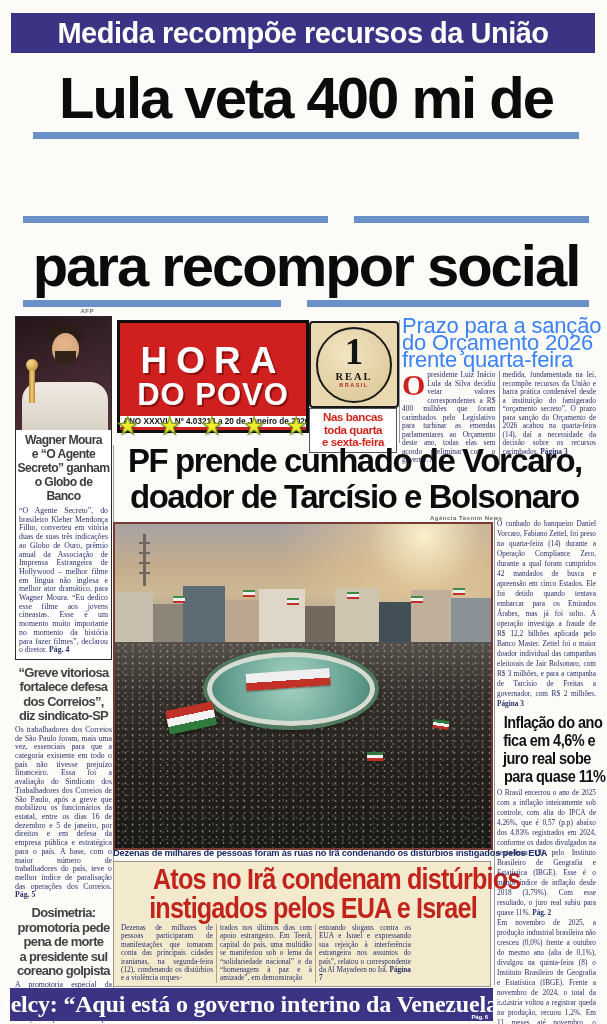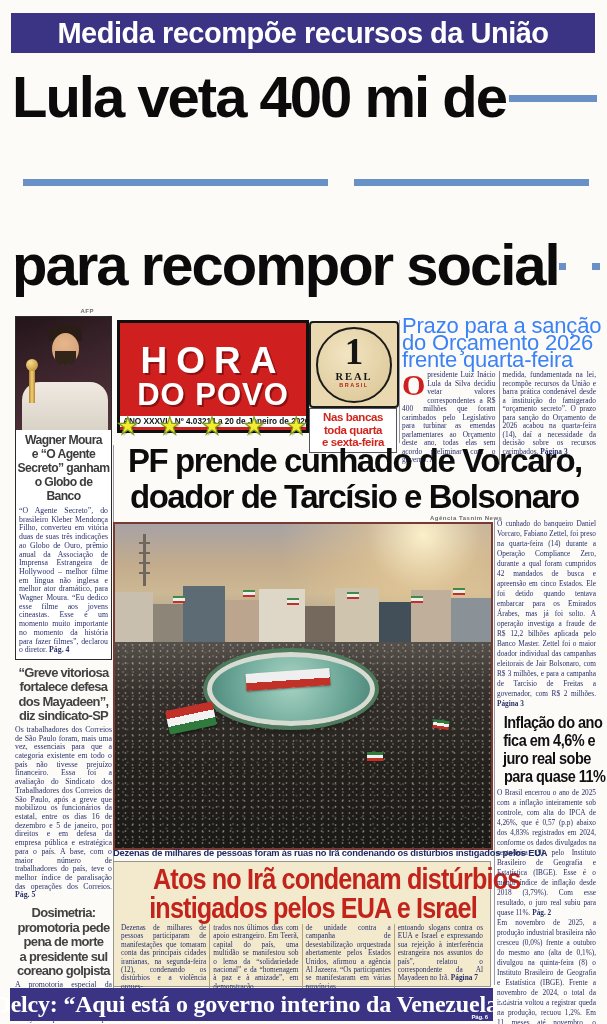--- a/index.html
+++ b/index.html
@@ -14,7 +14,7 @@
 
   
   .lead{left:12px;top:55px;width:588px;}
-  .lead-line{height:84px;display:flex;flex-direction:row;align-items:center;justify-content:flex-end;}
+  .lead-line{height:84px;display:flex;flex-direction:column;align-items:center;justify-content:flex-end;}
   .lead-text{font-size:58px;font-weight:900;color:#0b0b0c;letter-spacing:-2px;line-height:62px;white-space:nowrap;}
   .ul-row{width:100%;display:flex;justify-content:center;gap:26px;margin-top:3px;}
   .ul-seg{height:7px;background:#6a90c8;}

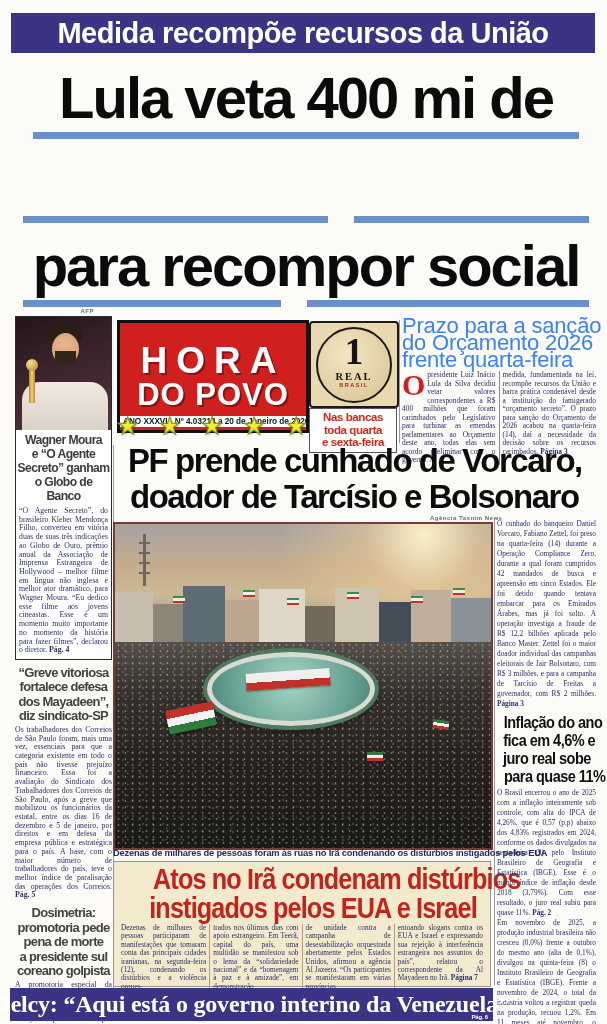--- a/index.html
+++ b/index.html
@@ -205,7 +205,7 @@
     <div class="lc-title">
       <div>“Greve vitoriosa</div>
       <div>fortalece defesa</div>
-      <div>dos Mayadeen”,</div>
+      <div>dos Correios”,</div>
       <div>diz sindicato-SP</div>
     </div>
     <div class="small-serif" style="margin-top:2px;">

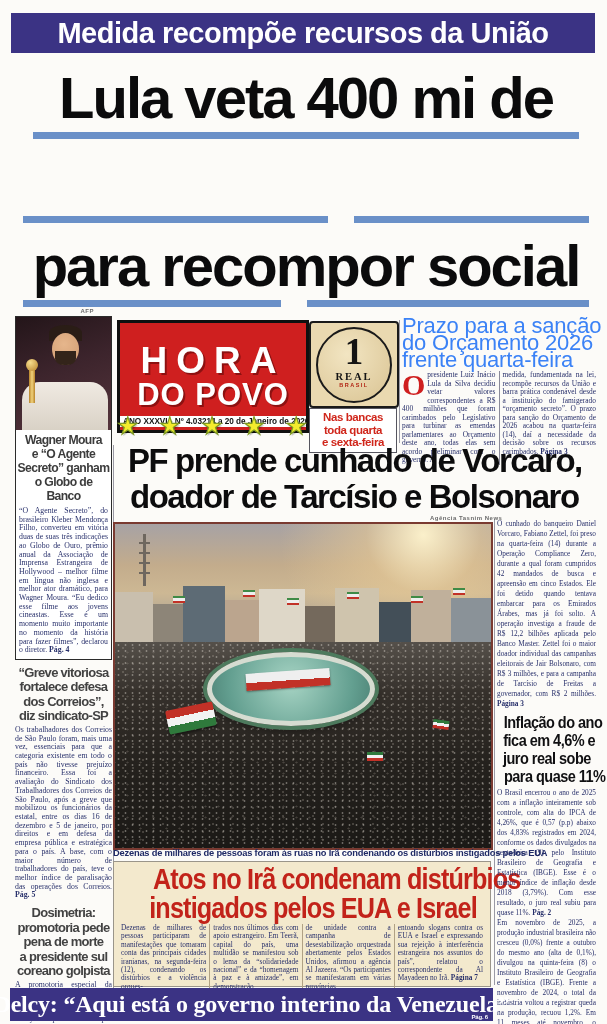--- a/index.html
+++ b/index.html
@@ -319,7 +319,6 @@
     <div class="iran-cols">
       <div class="iran-col small-serif">Dezenas de milhares de pessoas participaram de manifestações que tomaram conta das principais cidades iranianas, na segunda-feira (12), condenando os distúrbios e a violência orques-</div>
       <div class="iran-col small-serif">trados nos últimos dias com apoio estrangeiro. Em Teerã, capital do país, uma multidão se manifestou sob o lema da “solidariedade nacional” e da “homenagem à paz e à amizade”, em demonstração</div>
-      <div class="iran-col small-serif">de unidade contra a campanha de desestabilização orquestrada abertamente pelos Estados Unidos, afirmou a agência Al Jazeera. “Os participantes se manifestaram em várias províncias,</div>
       <div class="iran-col small-serif">
         <span>entoando slogans contra os EUA e Israel e expressando sua rejeição à interferência estrangeira nos assuntos do país”, relatou o correspondente da Al Mayadeen no Irã.</span>
         <span class="pg">Página 7</span>

